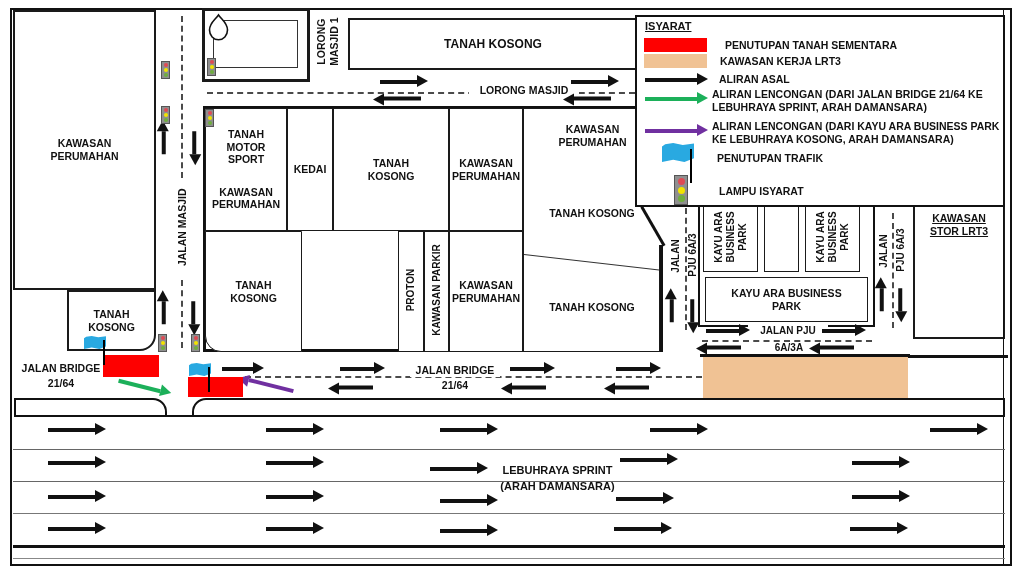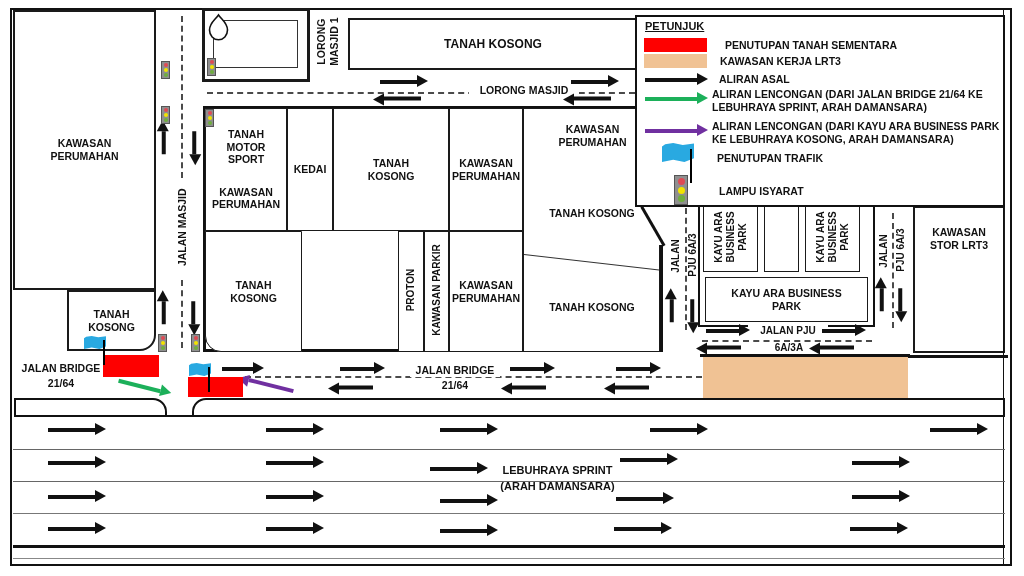--- a/index.html
+++ b/index.html
@@ -253,7 +253,7 @@
   <div class="ar" style="left:850px;top:527px;width:47px;"></div>
 
   <div id="legend">
-    <span class="lbl" style="left:8px;top:3px;font-size:11px;text-decoration:underline;">PETUNJUK</span>
+    <span class="lbl" style="left:8px;top:3px;font-size:11px;text-decoration:underline;">ISYARAT</span>
     <div style="position:absolute;left:7px;top:21px;width:63px;height:14px;background:#FE0000;"></div>
     <span class="lbl" style="left:88px;top:22px;">PENUTUPAN TANAH SEMENTARA</span>
     <div style="position:absolute;left:7px;top:37px;width:63px;height:14px;background:#F0C294;"></div>

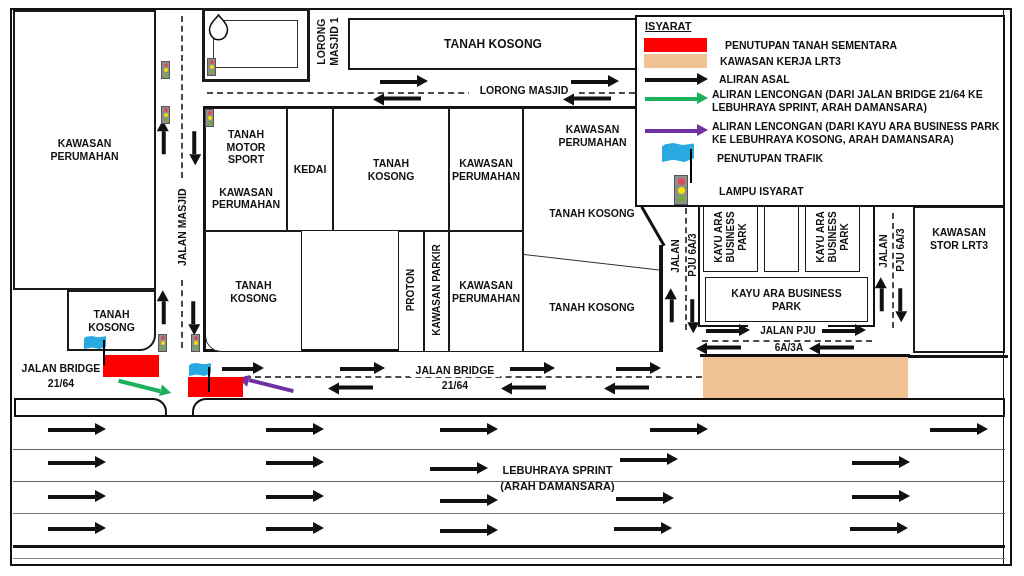--- a/index.html
+++ b/index.html
@@ -114,7 +114,7 @@
     <span style="width:130px;">KAYU ARA BUSINESS PARK</span>
   </div>
 
-  <div class="blk" style="left:913px;top:206px;width:92px;height:147px;align-items:flex-start;">
+  <div class="blk" style="left:913px;top:192px;width:92px;height:147px;align-items:flex-start;text-decoration:underline;">
     <span style="width:75px;margin-top:18px;">KAWASAN STOR LRT3</span>
   </div>
   <div class="line" style="left:908px;top:355px;width:100px;border-top:3px solid #111;"></div>

